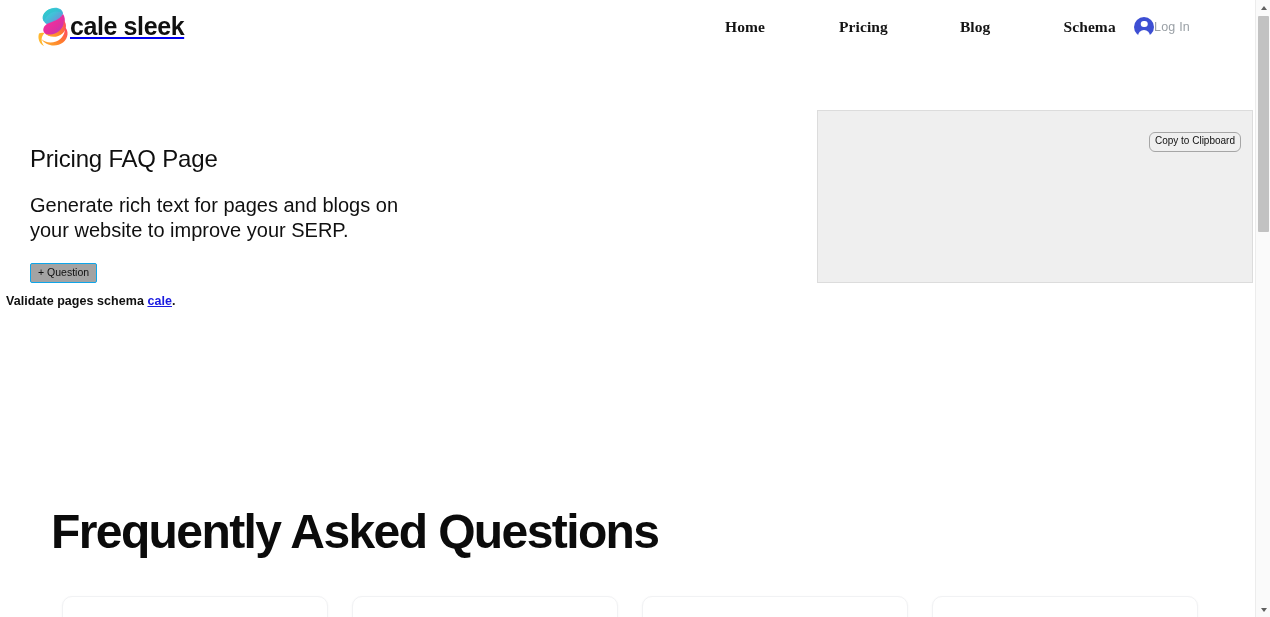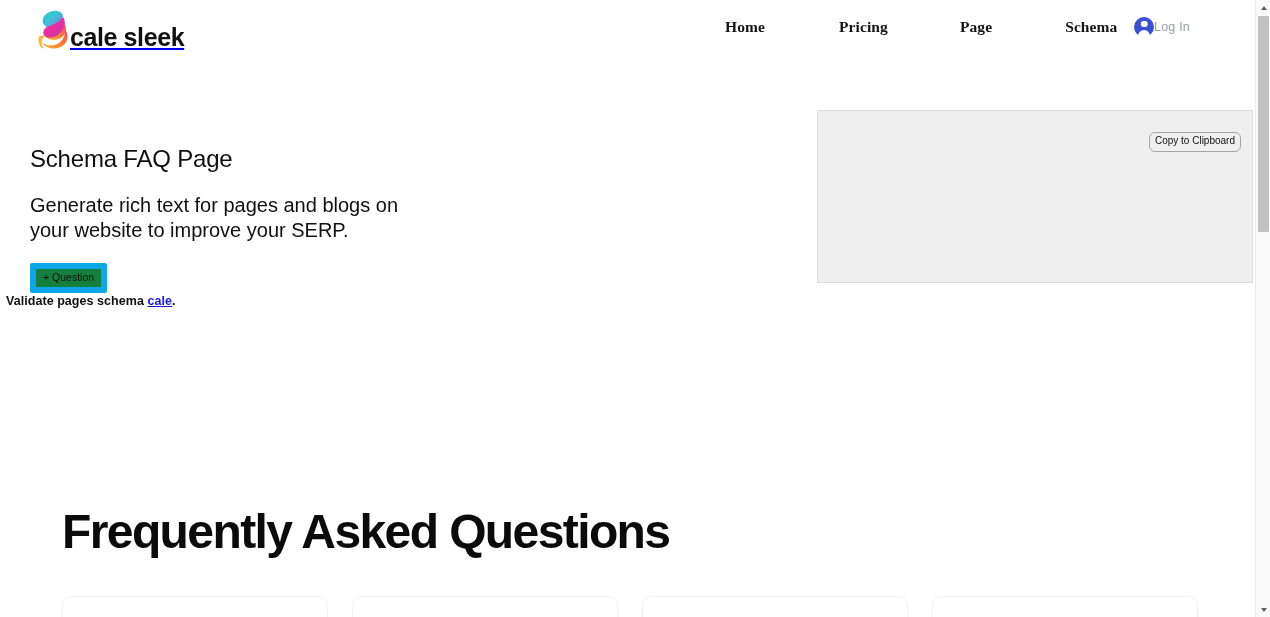--- a/index.html
+++ b/index.html
@@ -26,7 +26,7 @@
   .brand {
     position: absolute;
     left: 33px; top: 2px;
-    display: flex; align-items: flex-end;
+    display: flex; align-items: center;
     height: 50px;
   }
   .brand-logo {

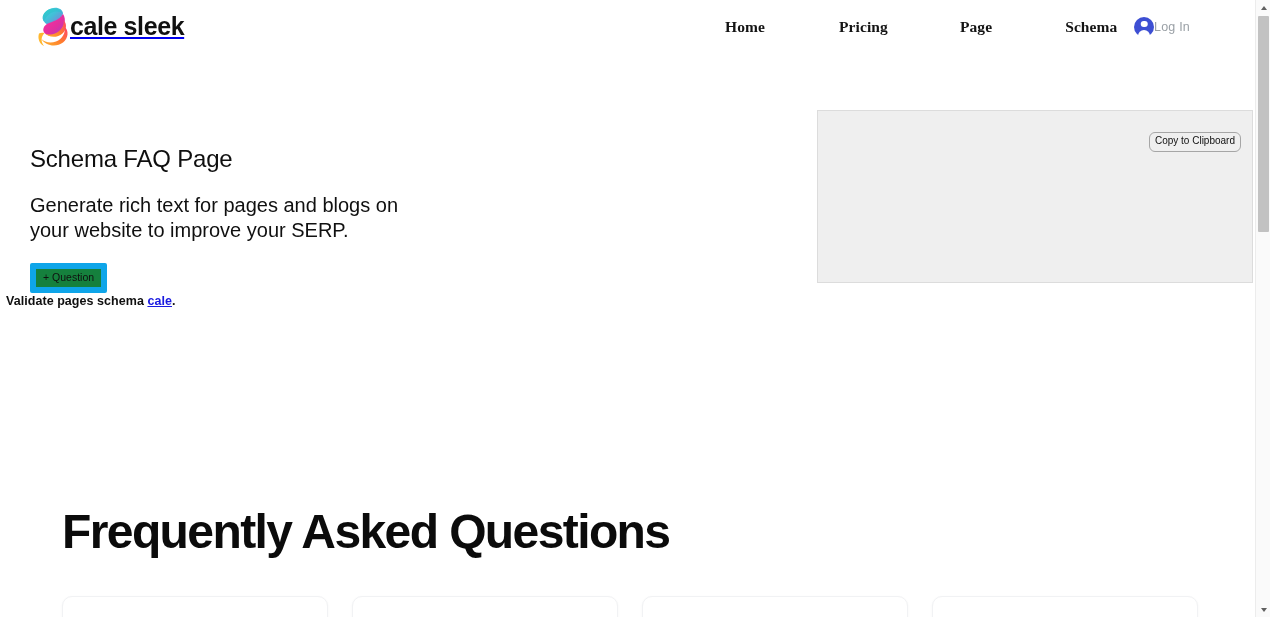--- a/index.html
+++ b/index.html
@@ -318,7 +318,7 @@
       <span class="nav-gap-1"></span>
       <a class="nav-link" href="#">Pricing</a>
       <span class="nav-gap-2"></span>
-      <a class="nav-link" href="#">Page</a>
+      <a class="nav-link" href="#">Blog</a>
       <span class="nav-gap-3"></span>
       <a class="nav-link" href="#">Schema</a>
     </nav>

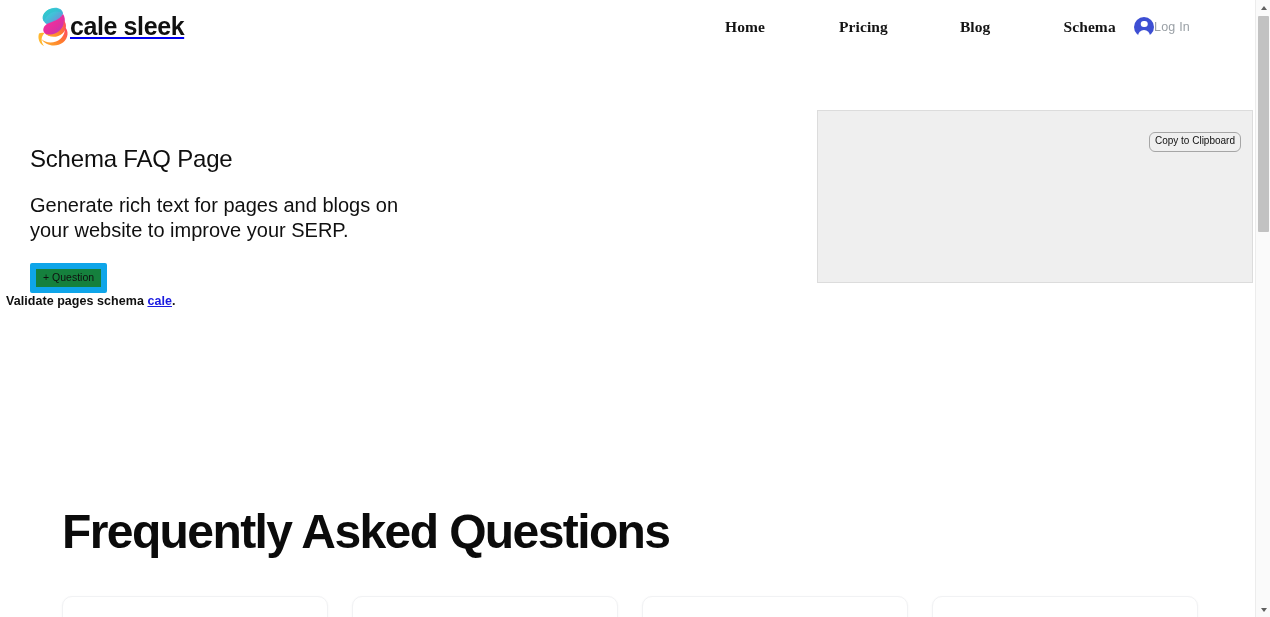--- a/index.html
+++ b/index.html
@@ -331,7 +331,7 @@
 
 
   <div class="form-col">
-    <h2 class="form-heading">Schema FAQ Page</h2>
+    <h2 class="form-heading">Pricing FAQ Page</h2>
     <p class="form-desc">Generate rich text for pages and blogs on your website to improve your SERP.</p>
     <button class="add-question-btn">+ Question</button>
   </div>

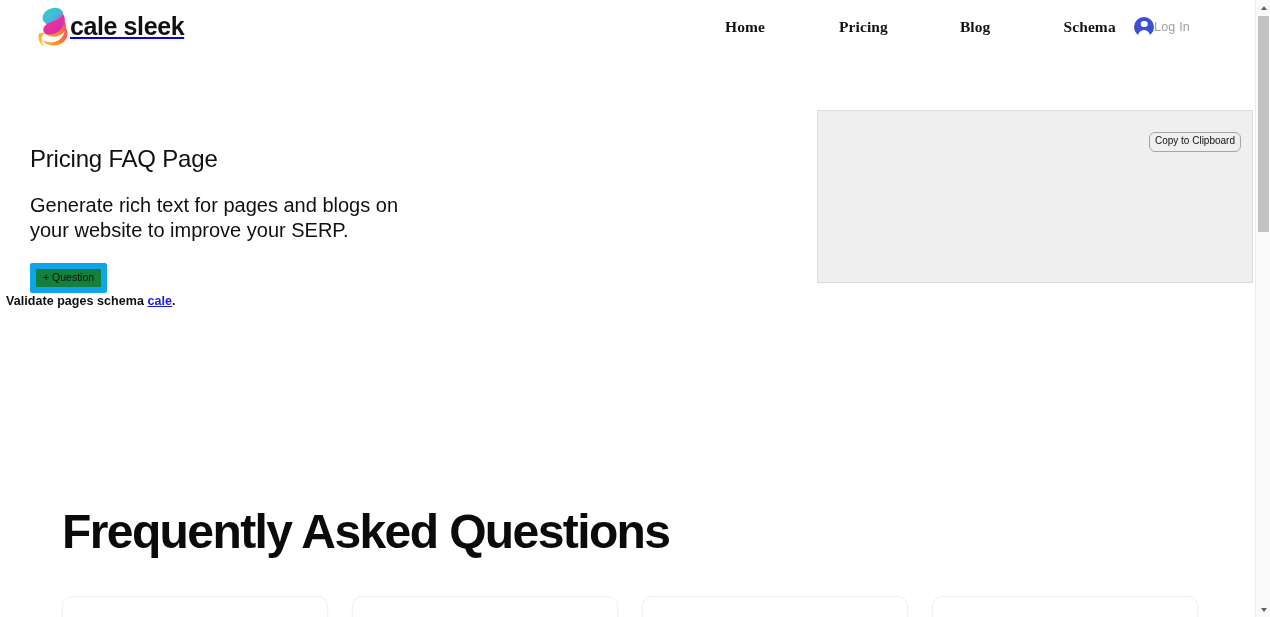--- a/index.html
+++ b/index.html
@@ -155,8 +155,8 @@
     font-family: "Liberation Sans", sans-serif;
     font-size: 10.5px;
     color: #101010;
-    background: #15803d;
-    border: 6px solid #0ea5e9;
+    background: #a3a3a3;
+    border: 1px solid #0ea5e9;
     border-radius: 2px;
     cursor: pointer;
     line-height: 1.25;

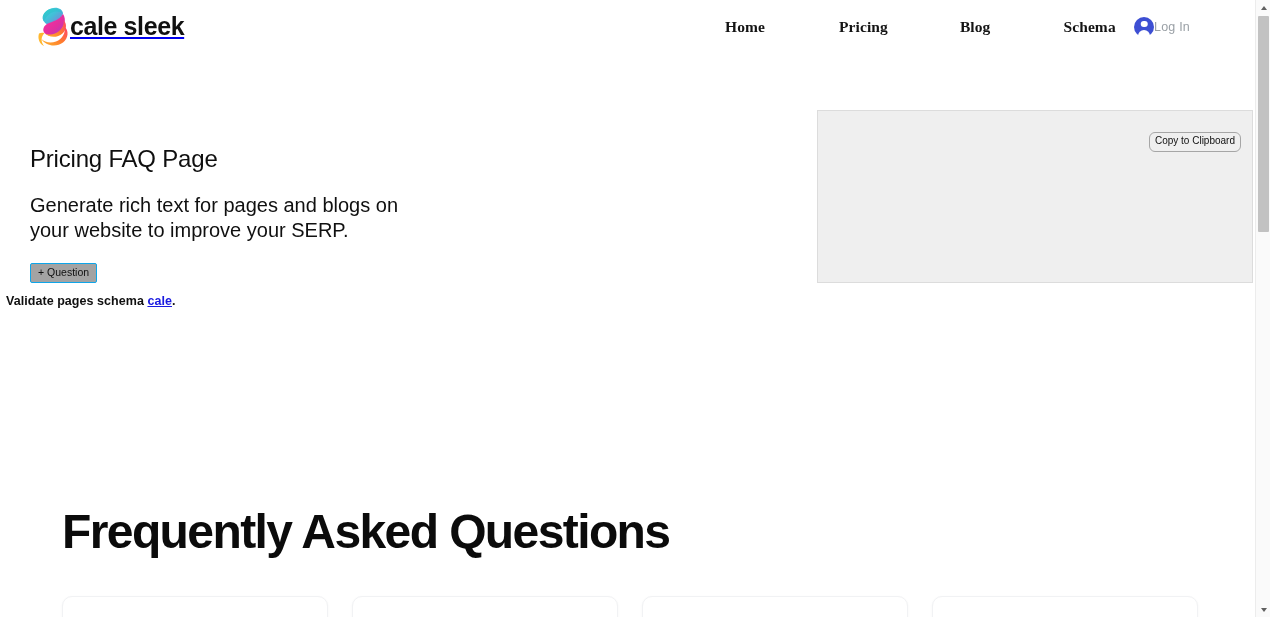--- a/index.html
+++ b/index.html
@@ -215,7 +215,7 @@
   }
   .faq-heading {
     position: absolute;
-    left: 62px; top: 38px;
+    left: 51px; top: 38px;
     font-family: "Liberation Sans", sans-serif;
     font-size: 48px;
     font-weight: 700;

